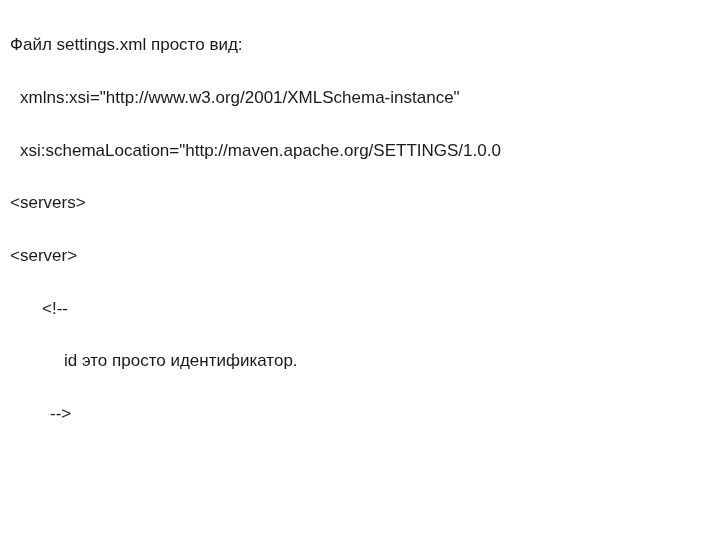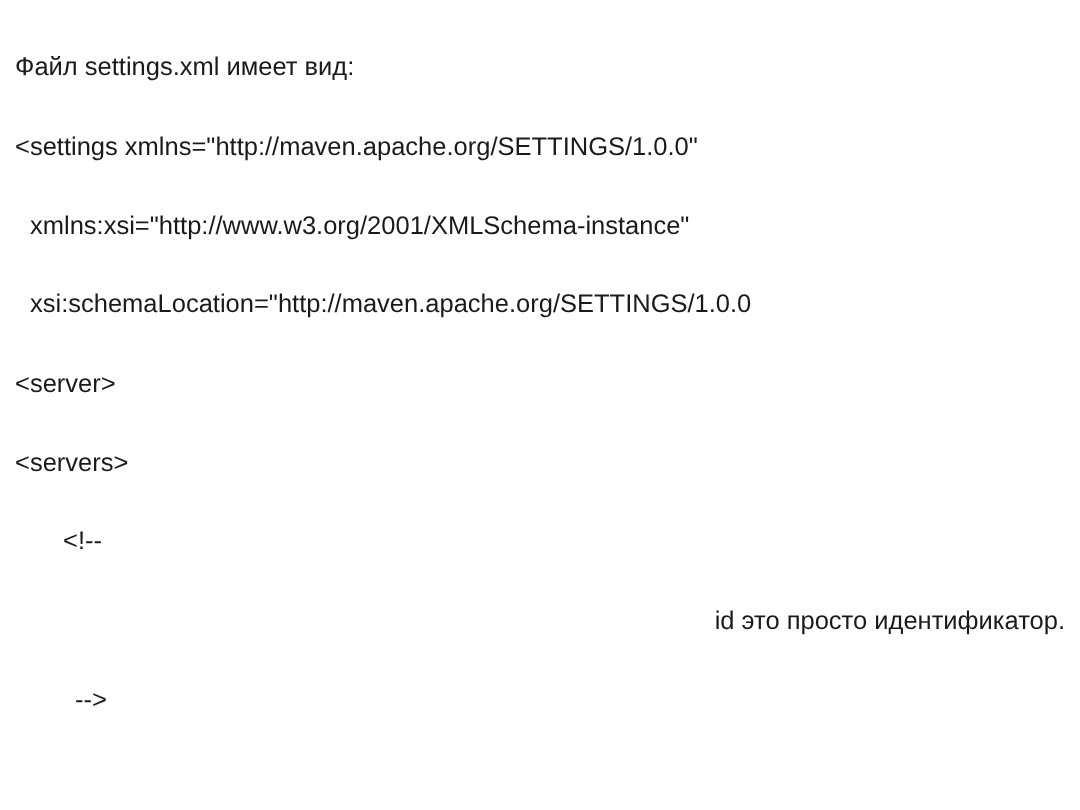--- a/index.html
+++ b/index.html
@@ -29,7 +29,7 @@
 <body>
 
 <div class="page">
-<span class="ln">Файл settings.xml имеет вид:</span>
+<span class="ln">Файл settings.xml просто вид:</span>
 <span class="ln">&lt;settings xmlns="http://maven.apache.org/SETTINGS/1.0.0"</span>
 <span class="ln i1">xmlns:xsi="http://www.w3.org/2001/XMLSchema-instance"</span>
 <span class="ln i1">xsi:schemaLocation="http://maven.apache.org/SETTINGS/1.0.0</span>

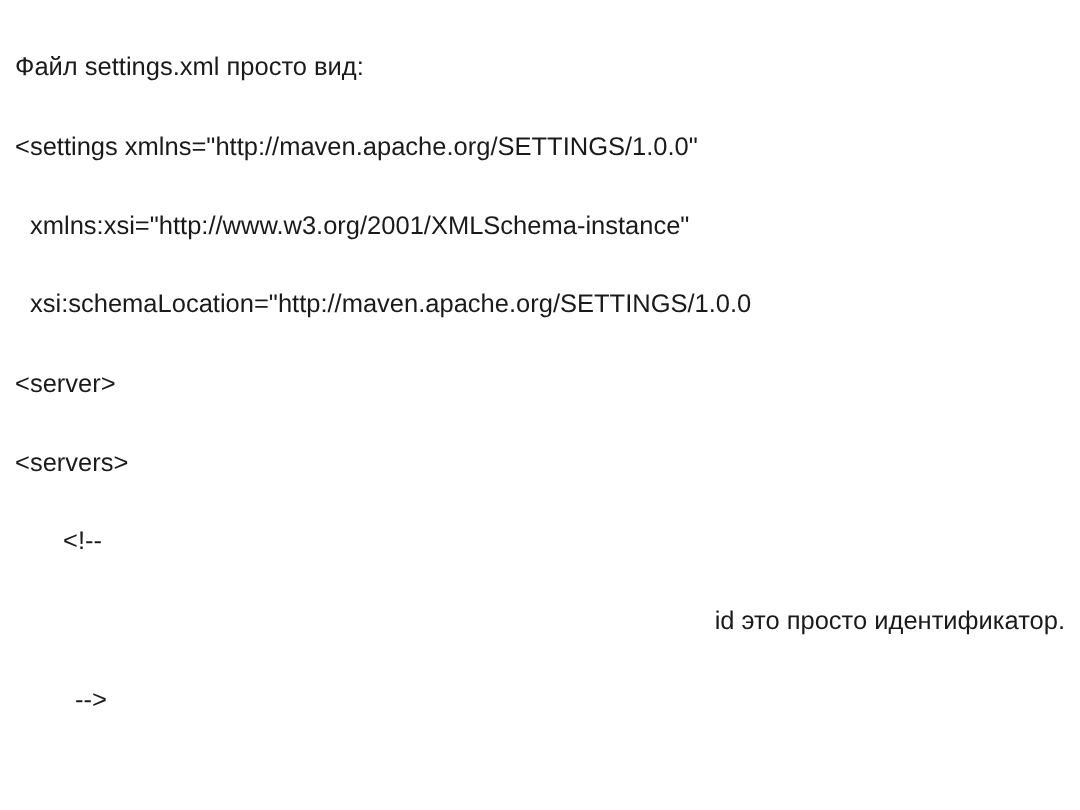--- a/index.html
+++ b/index.html
@@ -30,7 +30,6 @@
 
 <div class="page">
 <span class="ln">Файл settings.xml просто вид:</span>
-<span class="ln">&lt;settings xmlns="http://maven.apache.org/SETTINGS/1.0.0"</span>
 <span class="ln i1">xmlns:xsi="http://www.w3.org/2001/XMLSchema-instance"</span>
 <span class="ln i1">xsi:schemaLocation="http://maven.apache.org/SETTINGS/1.0.0</span>
 <span class="ln">&lt;server&gt;</span>

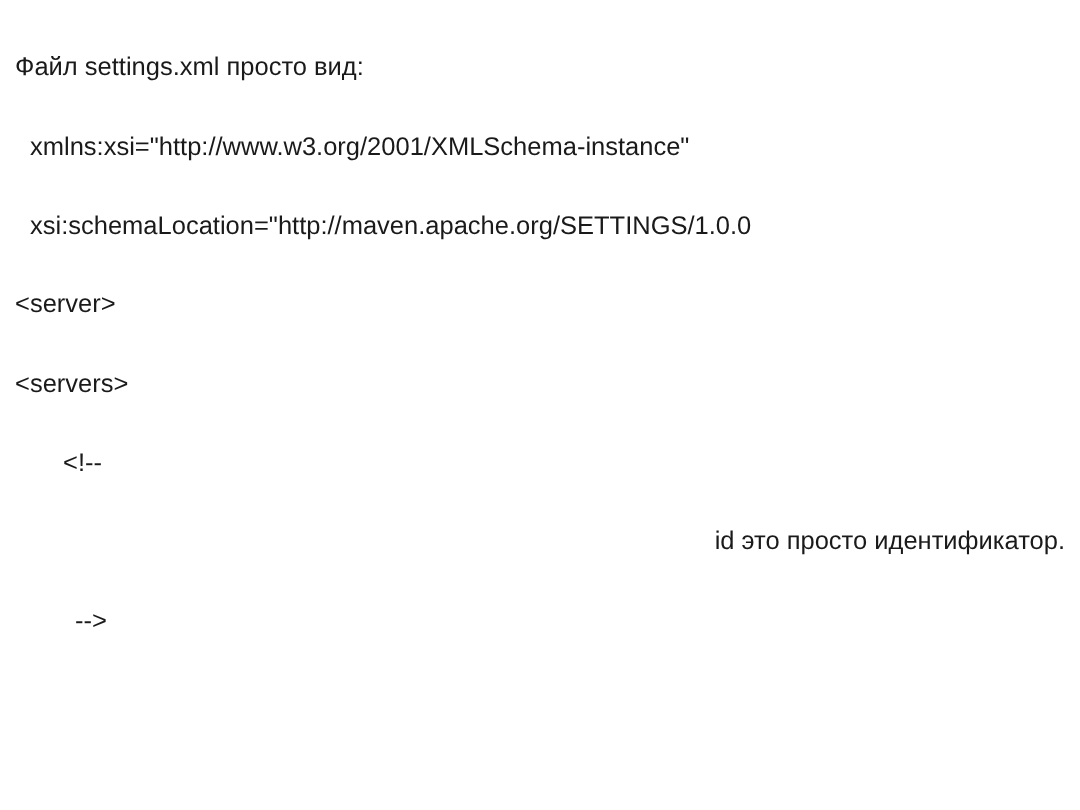--- a/index.html
+++ b/index.html
@@ -32,8 +32,8 @@
 <span class="ln">Файл settings.xml просто вид:</span>
 <span class="ln i1">xmlns:xsi="http://www.w3.org/2001/XMLSchema-instance"</span>
 <span class="ln i1">xsi:schemaLocation="http://maven.apache.org/SETTINGS/1.0.0</span>
+<span class="ln">&lt;servers&gt;</span>
 <span class="ln">&lt;server&gt;</span>
-<span class="ln">&lt;servers&gt;</span>
 <span class="ln i2">&lt;!--</span>
 <span class="ln i4">id это просто идентификатор.</span>
 <span class="ln i3">--&gt;</span>

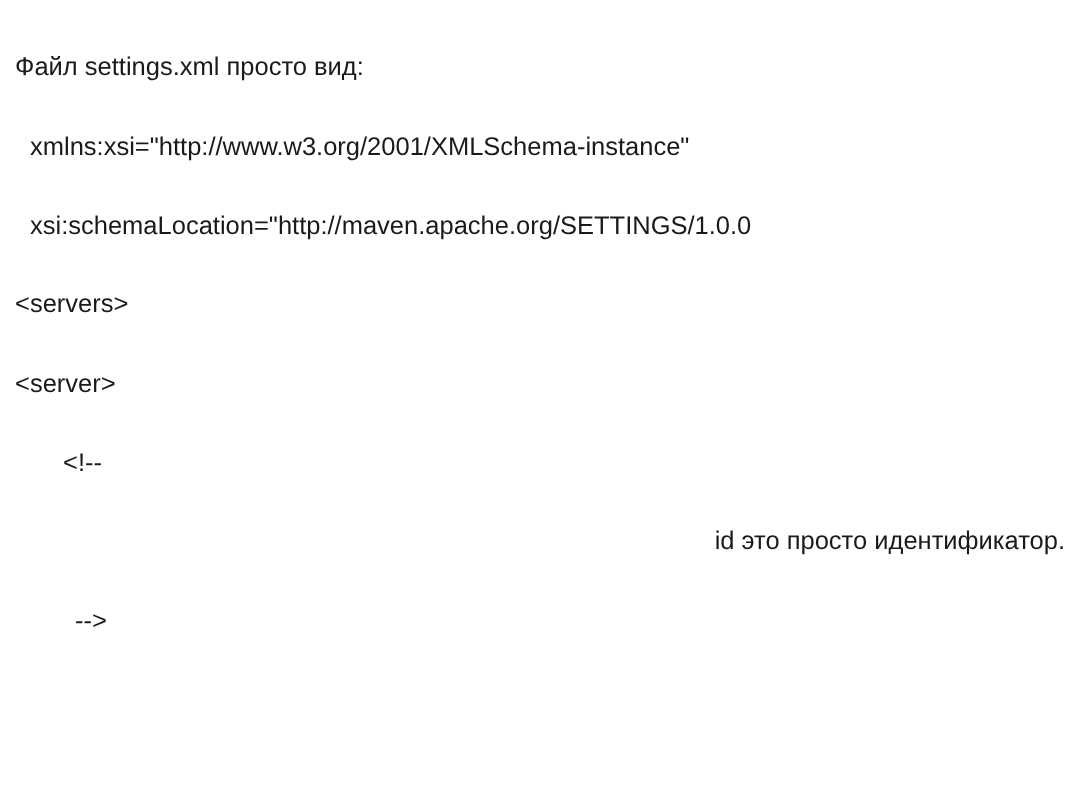--- a/index.html
+++ b/index.html
@@ -21,7 +21,7 @@
   .i1 { padding-left: 10px; }
   .i2 { padding-left: 32px; }
   .i3 { padding-left: 40px; }
-  .i4 { padding-left: 54px; text-align: right; }
+  .i4 { padding-left: 54px; }
   .i5 { padding-left: 128px; }
   .ln { display: block; }
 </style>

